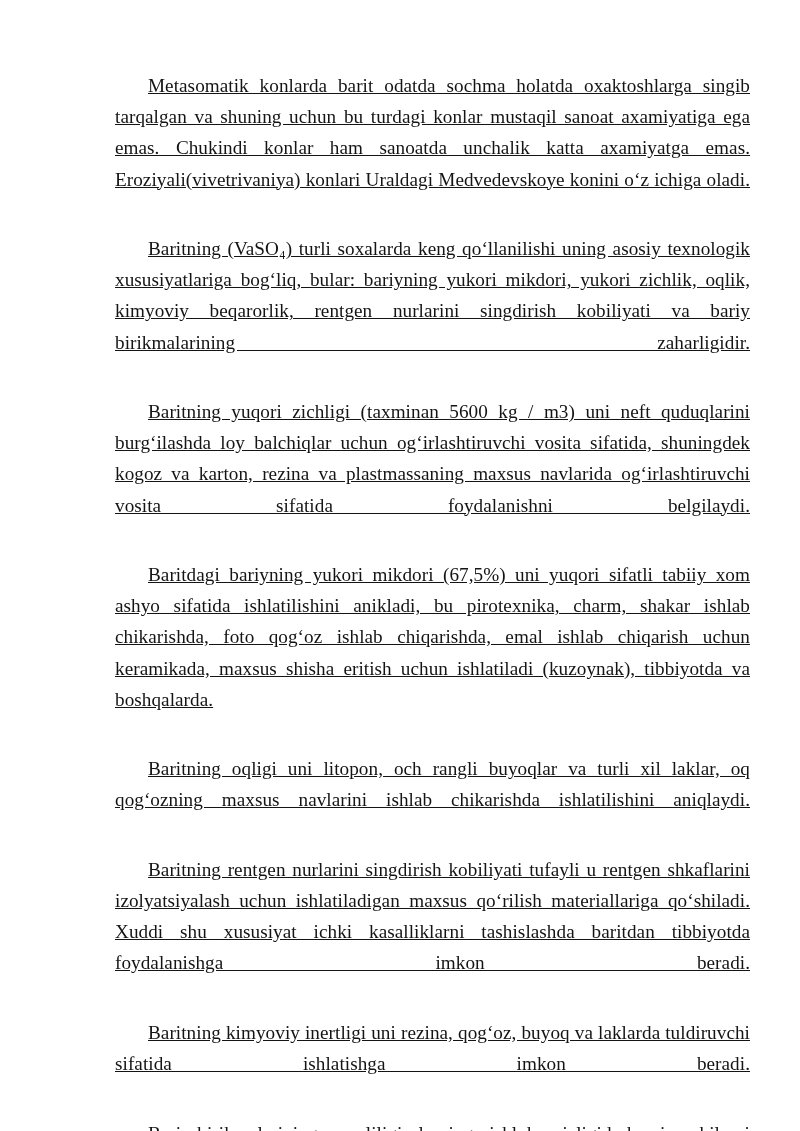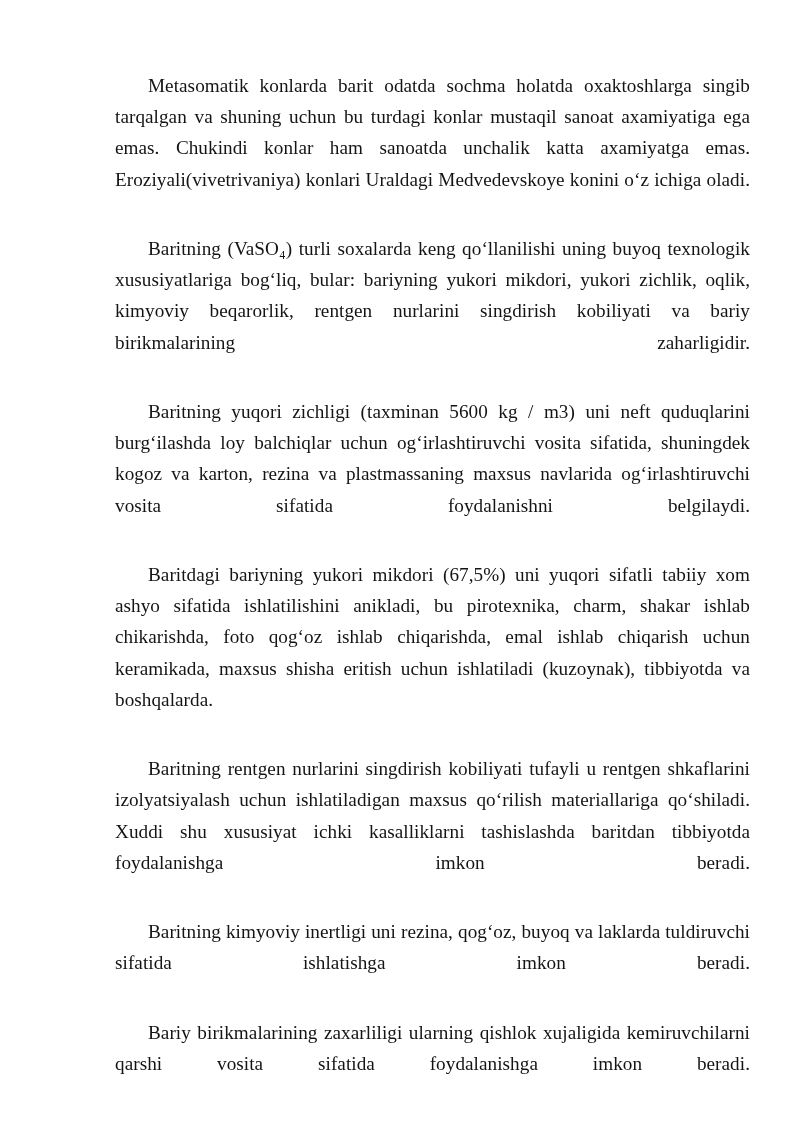--- a/index.html
+++ b/index.html
@@ -38,6 +38,7 @@
     letter-spacing: 0.05px;
     word-spacing: 0.2px;
     color: #141414;
+    text-decoration: underline;
     -webkit-font-smoothing: antialiased;
   }
 

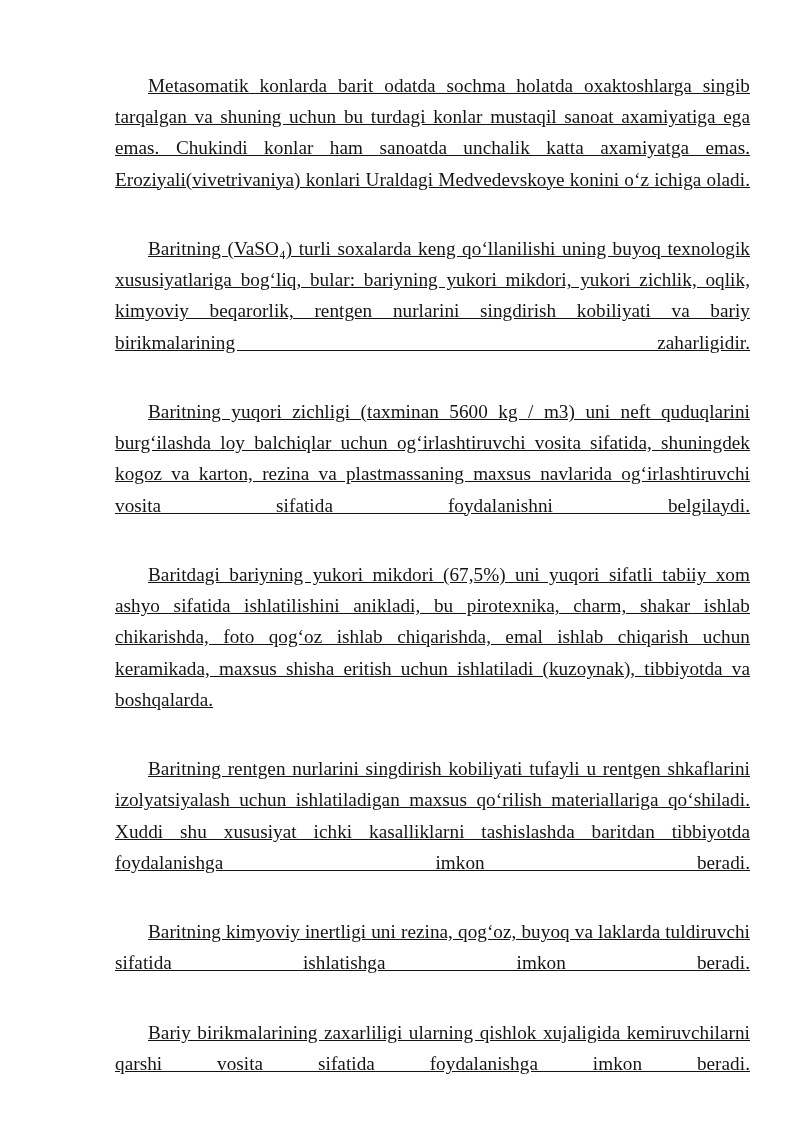--- a/index.html
+++ b/index.html
@@ -61,7 +61,7 @@
 
     <p class="para">Metasomatik konlarda barit odatda sochma holatda oxaktoshlarga singib tarqalgan va shuning uchun bu turdagi konlar mustaqil sanoat axamiyatiga ega emas. Chukindi konlar ham sanoatda unchalik katta axamiyatga emas. Eroziyali(vivetrivaniya) konlari Uraldagi Medvedevskoye konini oʻz ichiga oladi.</p>
 
-    <p class="para">Baritning (VaSO₄) turli soxalarda keng qoʻllanilishi uning buyoq texnologik xususiyatlariga bogʻliq, bular: bariyning yukori mikdori, yukori zichlik, oqlik, kimyoviy beqarorlik, rentgen nurlarini singdirish kobiliyati va bariy birikmalarining zaharligidir.</p>
+    <p class="para">Baritning (VaSO₄) turli soxalarda keng qoʻllanilishi uning asosiy texnologik xususiyatlariga bogʻliq, bular: bariyning yukori mikdori, yukori zichlik, oqlik, kimyoviy beqarorlik, rentgen nurlarini singdirish kobiliyati va bariy birikmalarining zaharligidir.</p>
 
     <p class="para">Baritning yuqori zichligi (taxminan 5600 kg / m3) uni neft quduqlarini burgʻilashda loy balchiqlar uchun ogʻirlashtiruvchi vosita sifatida, shuningdek kogoz va karton, rezina va plastmassaning maxsus navlarida ogʻirlashtiruvchi vosita sifatida foydalanishni belgilaydi.</p>
 

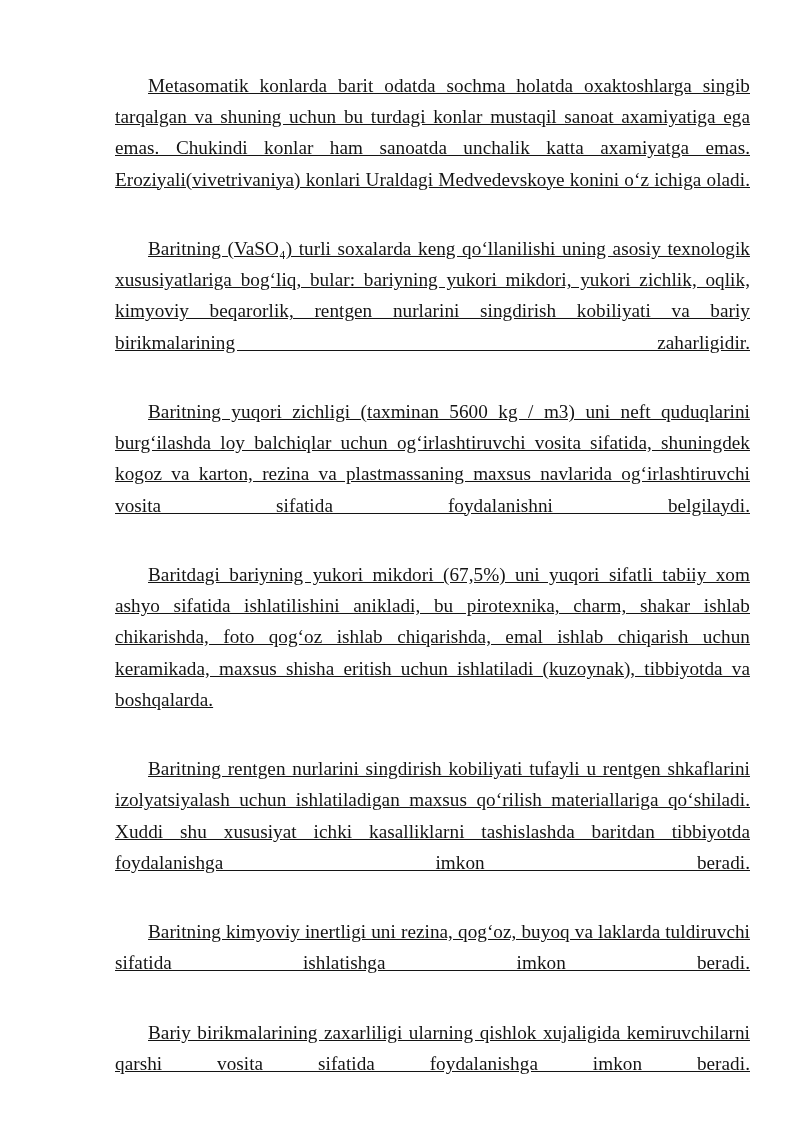--- a/index.html
+++ b/index.html
@@ -67,6 +67,7 @@
 
     <p class="para">Baritdagi bariyning yukori mikdori (67,5%) uni yuqori sifatli tabiiy xom ashyo sifatida ishlatilishini anikladi, bu pirotexnika, charm, shakar ishlab chikarishda, foto qogʻoz ishlab chiqarishda, emal ishlab chiqarish uchun keramikada, maxsus shisha eritish uchun ishlatiladi (kuzoynak), tibbiyotda va boshqalarda.</p>
 
+    <p class="para">Baritning oqligi uni litopon, och rangli buyoqlar va turli xil laklar, oq qogʻozning maxsus navlarini ishlab chikarishda ishlatilishini aniqlaydi.</p>
 
     <p class="para">Baritning rentgen nurlarini singdirish kobiliyati tufayli u rentgen shkaflarini izolyatsiyalash uchun ishlatiladigan maxsus qoʻrilish materiallariga qoʻshiladi. Xuddi shu xususiyat ichki kasalliklarni tashislashda baritdan tibbiyotda foydalanishga imkon beradi.</p>
 

